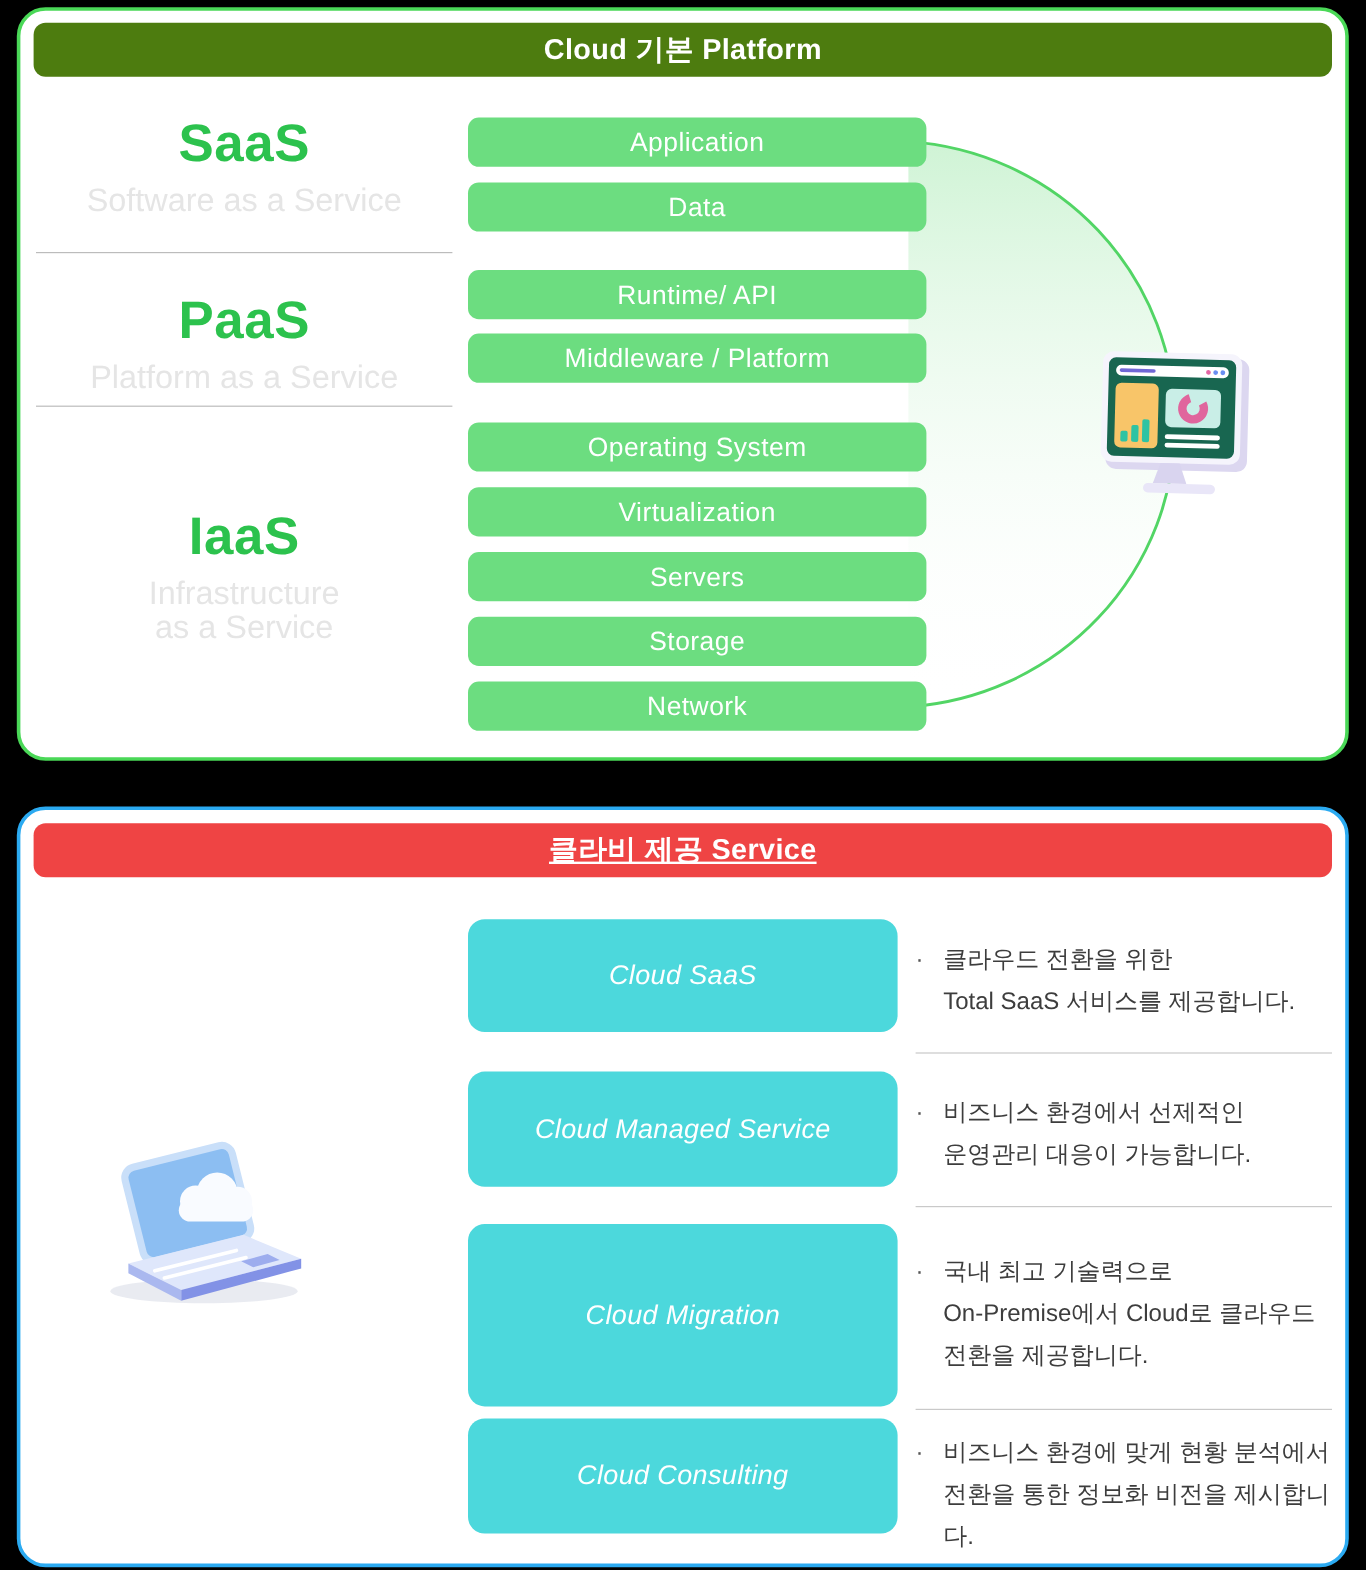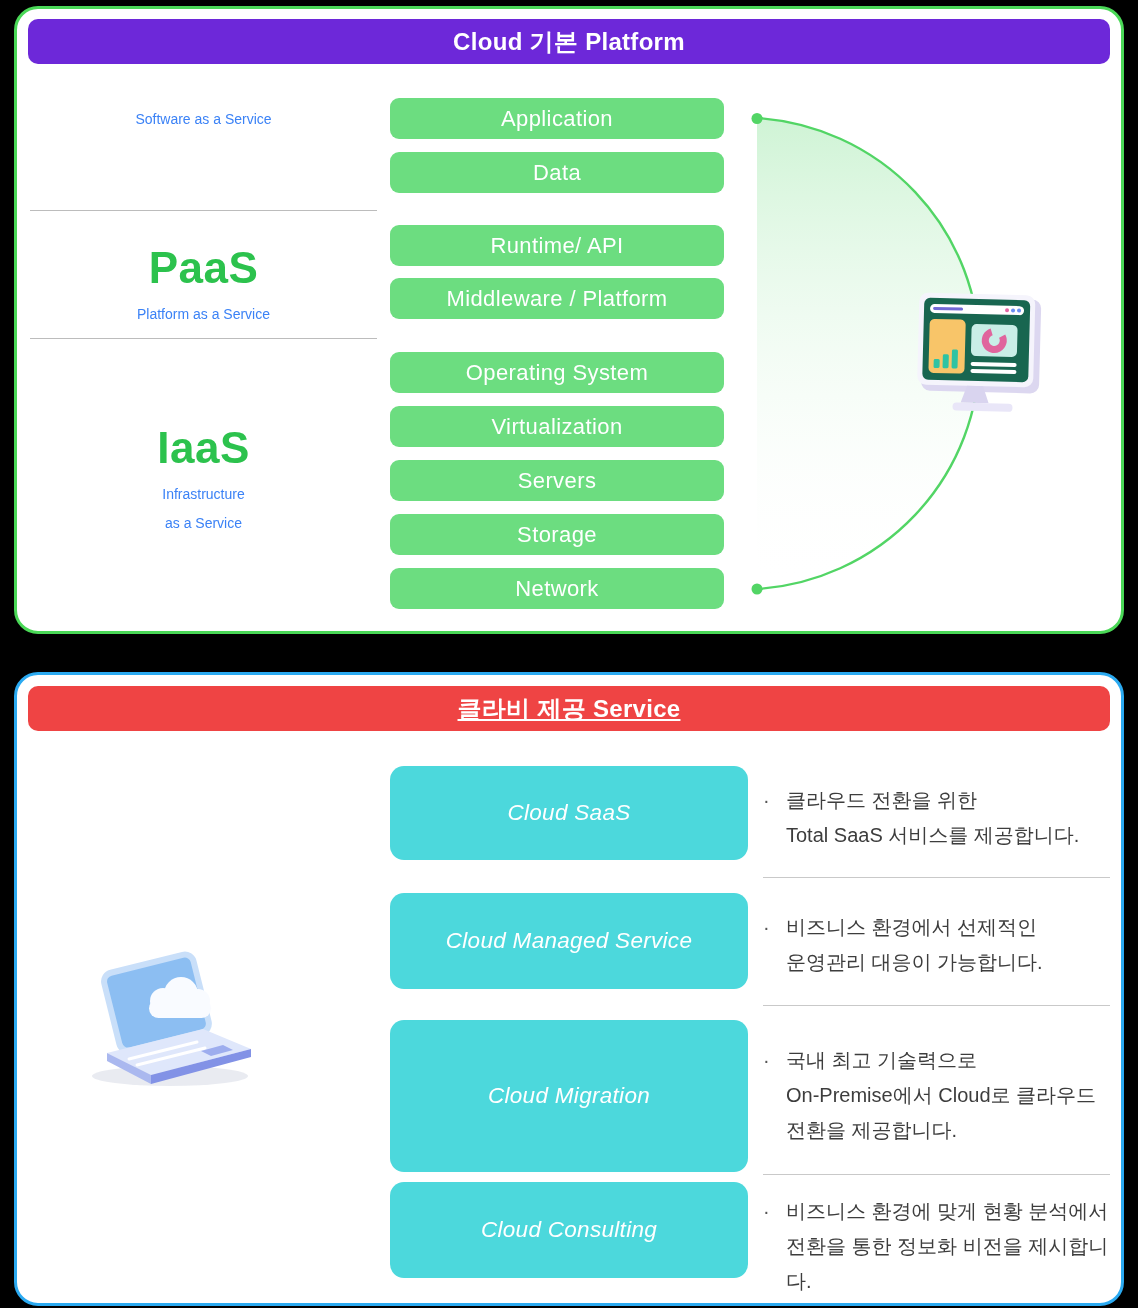--- a/index.html
+++ b/index.html
@@ -14,7 +14,7 @@
     position:absolute;left:28px;width:1082px;height:45px;border-radius:10px;
     color:#fff;font-size:24px;font-weight:700;text-align:center;line-height:45px;letter-spacing:.3px;
   }
-  #platform-header{top:19px;background:#6d28d9;}
+  #platform-header{top:19px;background:#4d7c0f;}
   #service-header{top:686px;background:#ef4444;text-decoration:underline;}
   .cat{position:absolute;left:30px;width:347px;text-align:center;}
   .cat-name{font-size:44px;font-weight:800;color:#2cc24d;line-height:48px;letter-spacing:.5px;}

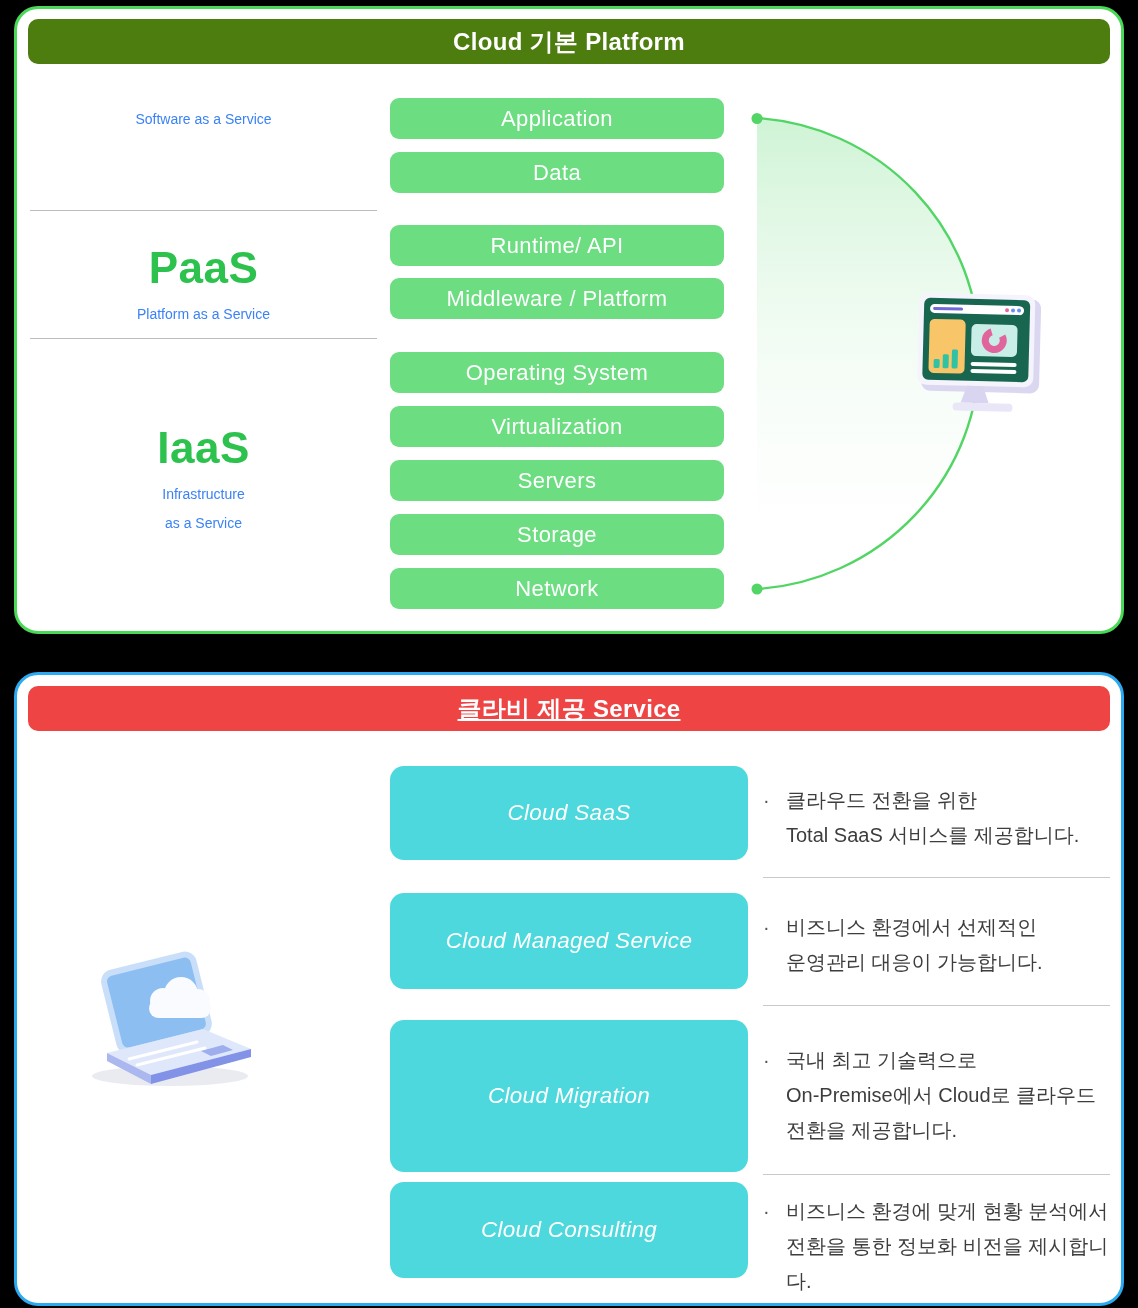--- a/index.html
+++ b/index.html
@@ -67,6 +67,7 @@
   </svg>
 
   <div class="cat" style="top:96px">
+    <div class="cat-name">SaaS</div>
     <div class="cat-sub" style="margin-top:9px">Software as a Service</div>
   </div>
   <div class="h-divider" style="left:30px;top:210px;width:347px"></div>

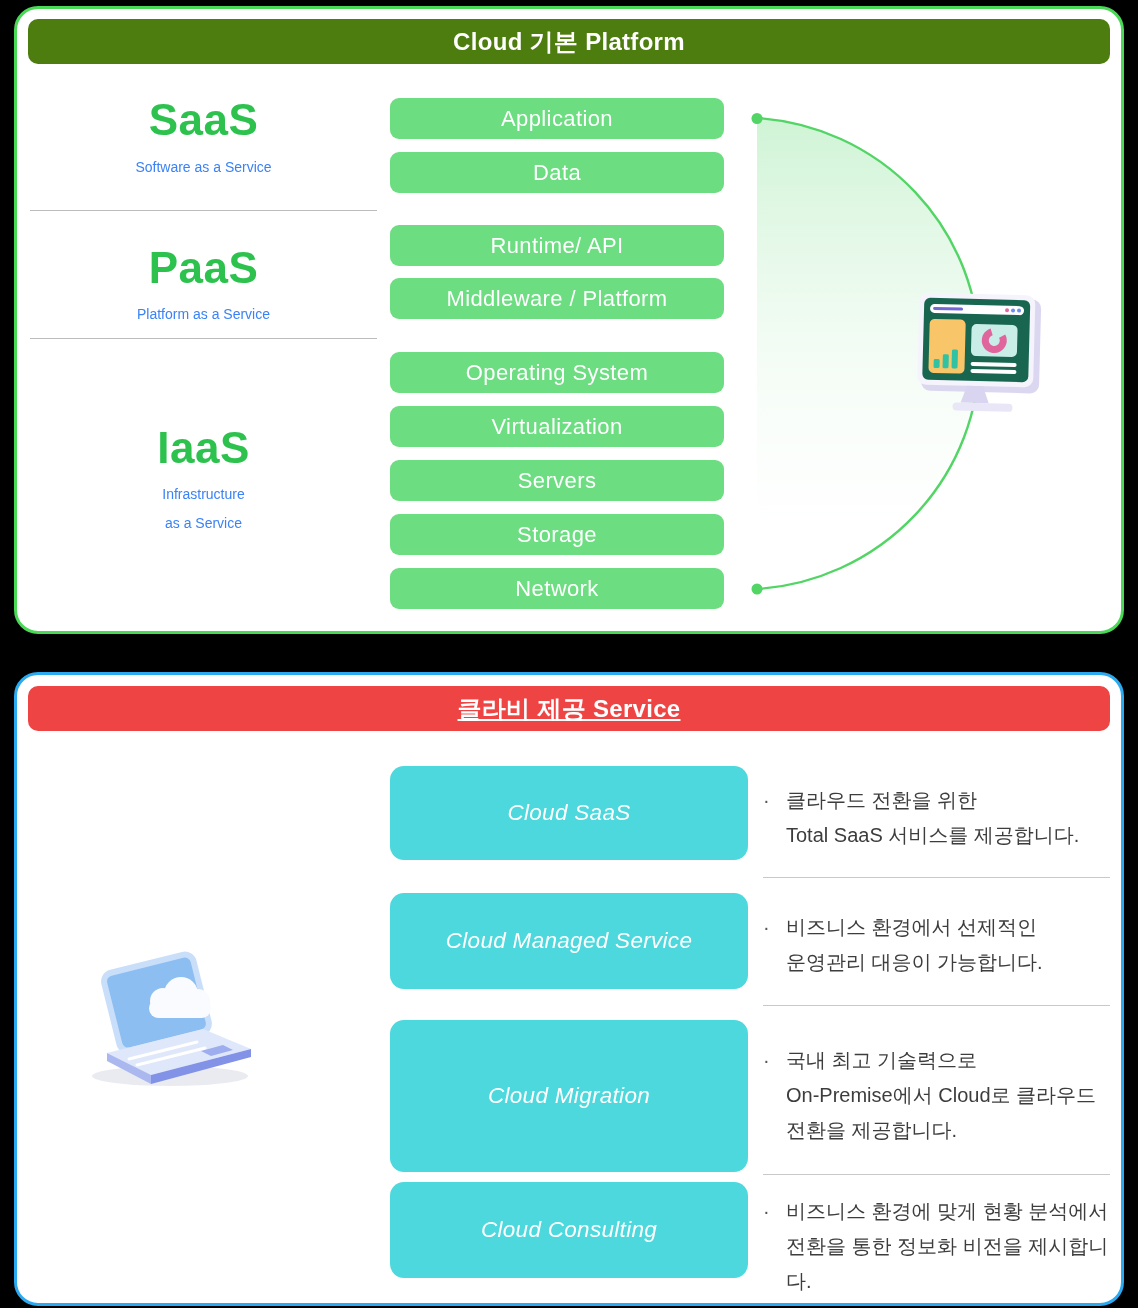--- a/index.html
+++ b/index.html
@@ -21,7 +21,7 @@
   .cat-sub{font-size:14px;color:#3b82f6;line-height:29px;}
   .h-divider{position:absolute;height:1px;background:#bcbcbc;}
   .stack-bar{
-    position:absolute;left:390px;width:334px;height:41px;border-radius:9px;background:#6cdd80;
+    position:absolute;left:390px;width:382px;height:41px;border-radius:9px;background:#6cdd80;
     color:#fff;font-size:22px;font-weight:500;text-align:center;line-height:41px;letter-spacing:.4px;
   }
   .svc-btn{

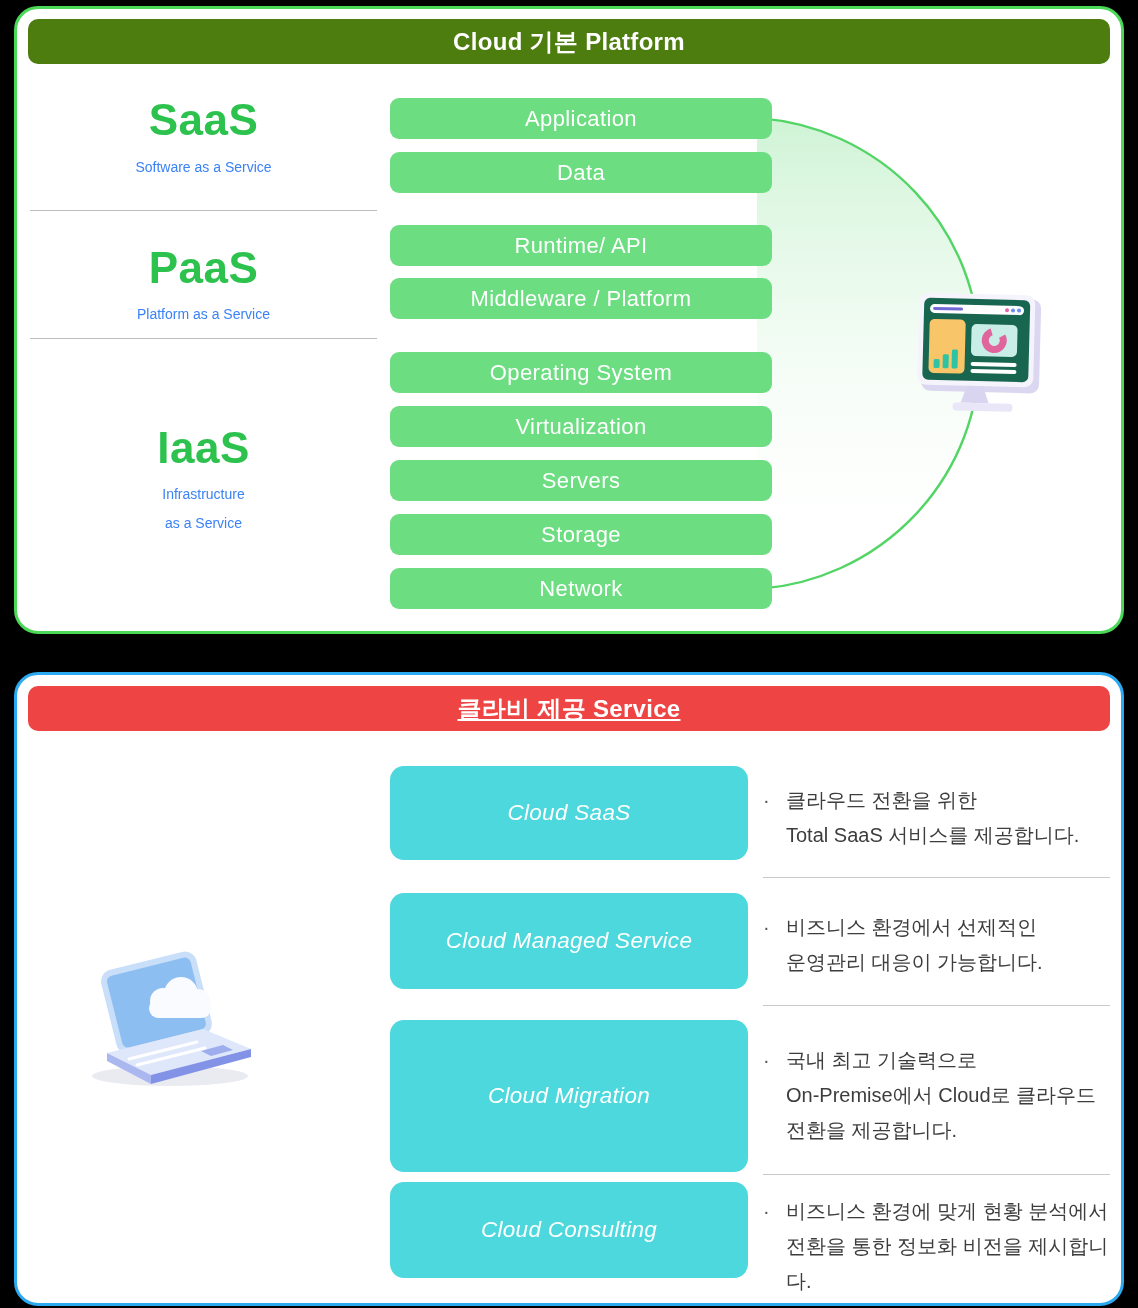--- a/index.html
+++ b/index.html
@@ -18,7 +18,7 @@
   #service-header{top:686px;background:#ef4444;text-decoration:underline;}
   .cat{position:absolute;left:30px;width:347px;text-align:center;}
   .cat-name{font-size:44px;font-weight:800;color:#2cc24d;line-height:48px;letter-spacing:.5px;}
-  .cat-sub{font-size:14px;color:#3b82f6;line-height:29px;}
+  .cat-sub{font-size:27px;color:#e5e5e5;line-height:29px;}
   .h-divider{position:absolute;height:1px;background:#bcbcbc;}
   .stack-bar{
     position:absolute;left:390px;width:382px;height:41px;border-radius:9px;background:#6cdd80;

